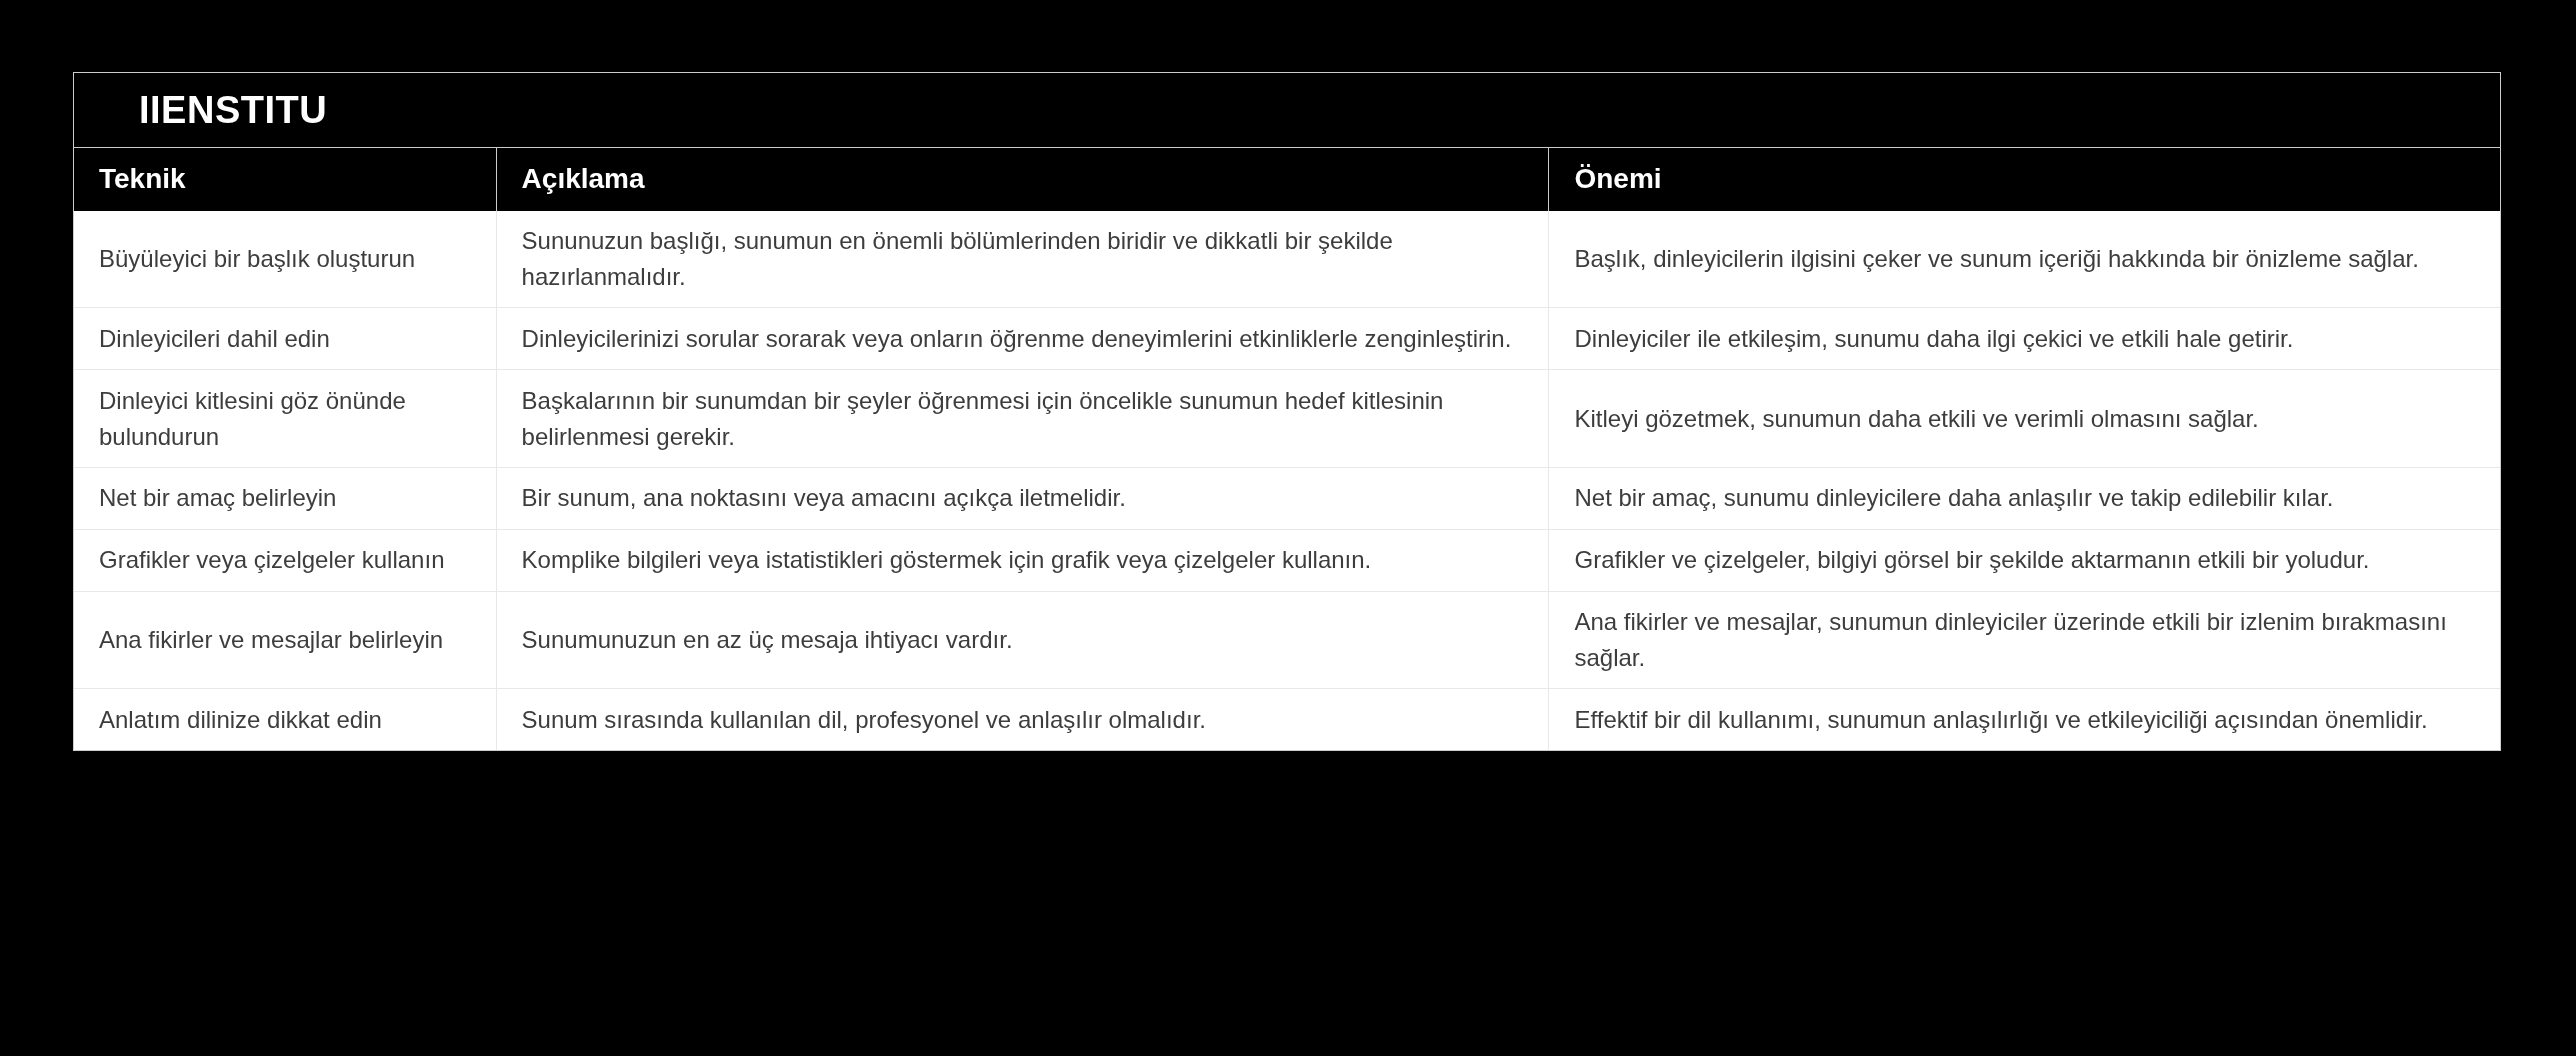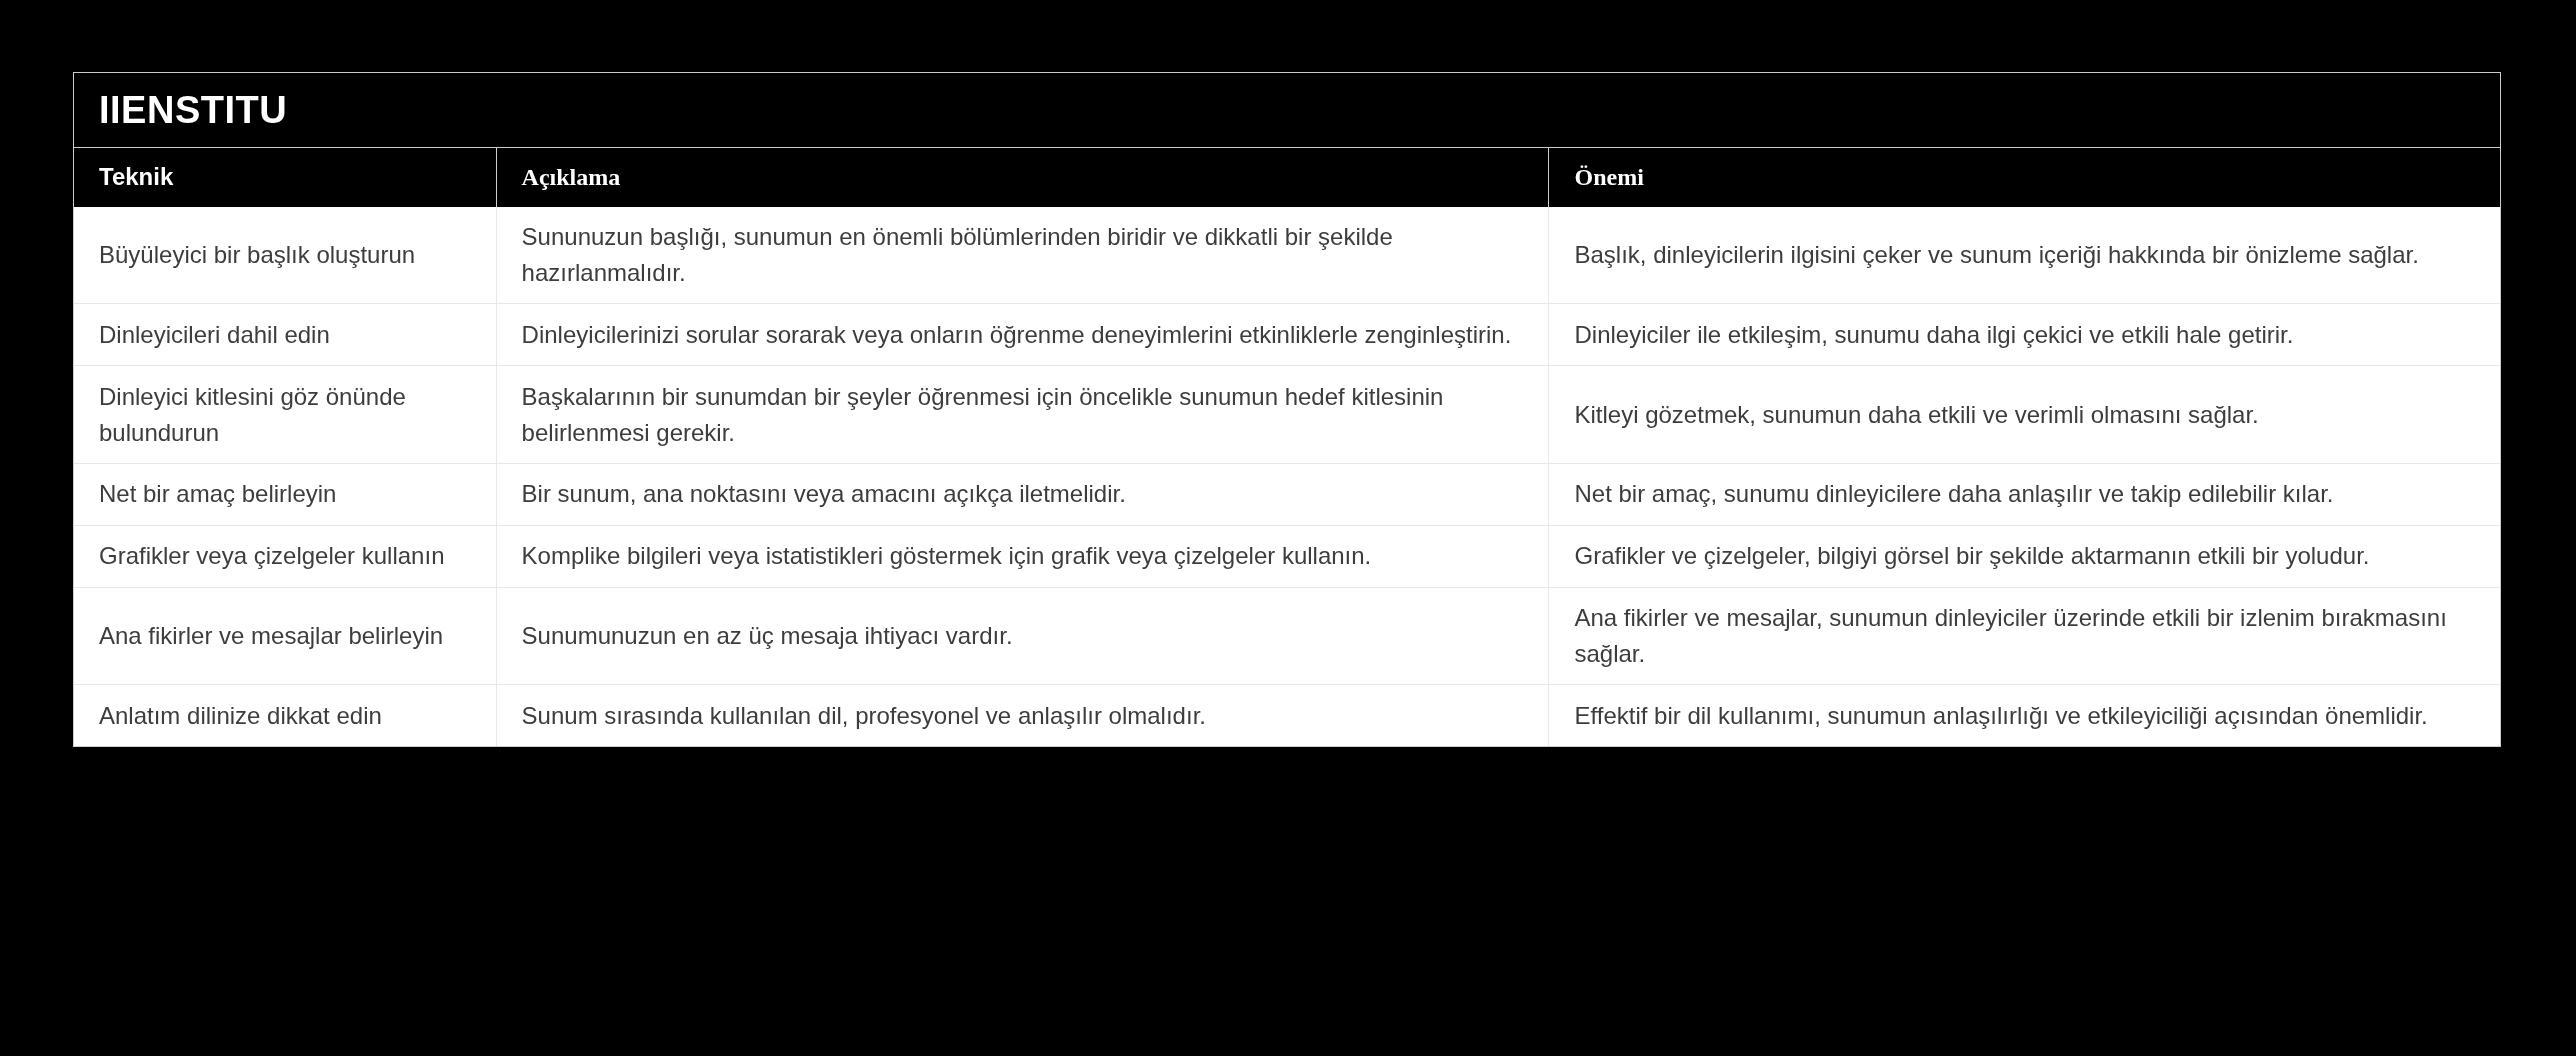--- a/index.html
+++ b/index.html
@@ -31,6 +31,7 @@
     font-size: 38px;
     font-weight: 700;
     letter-spacing: 0.5px;
+    margin-left: 40px;
   }
   table {
     width: 100%;

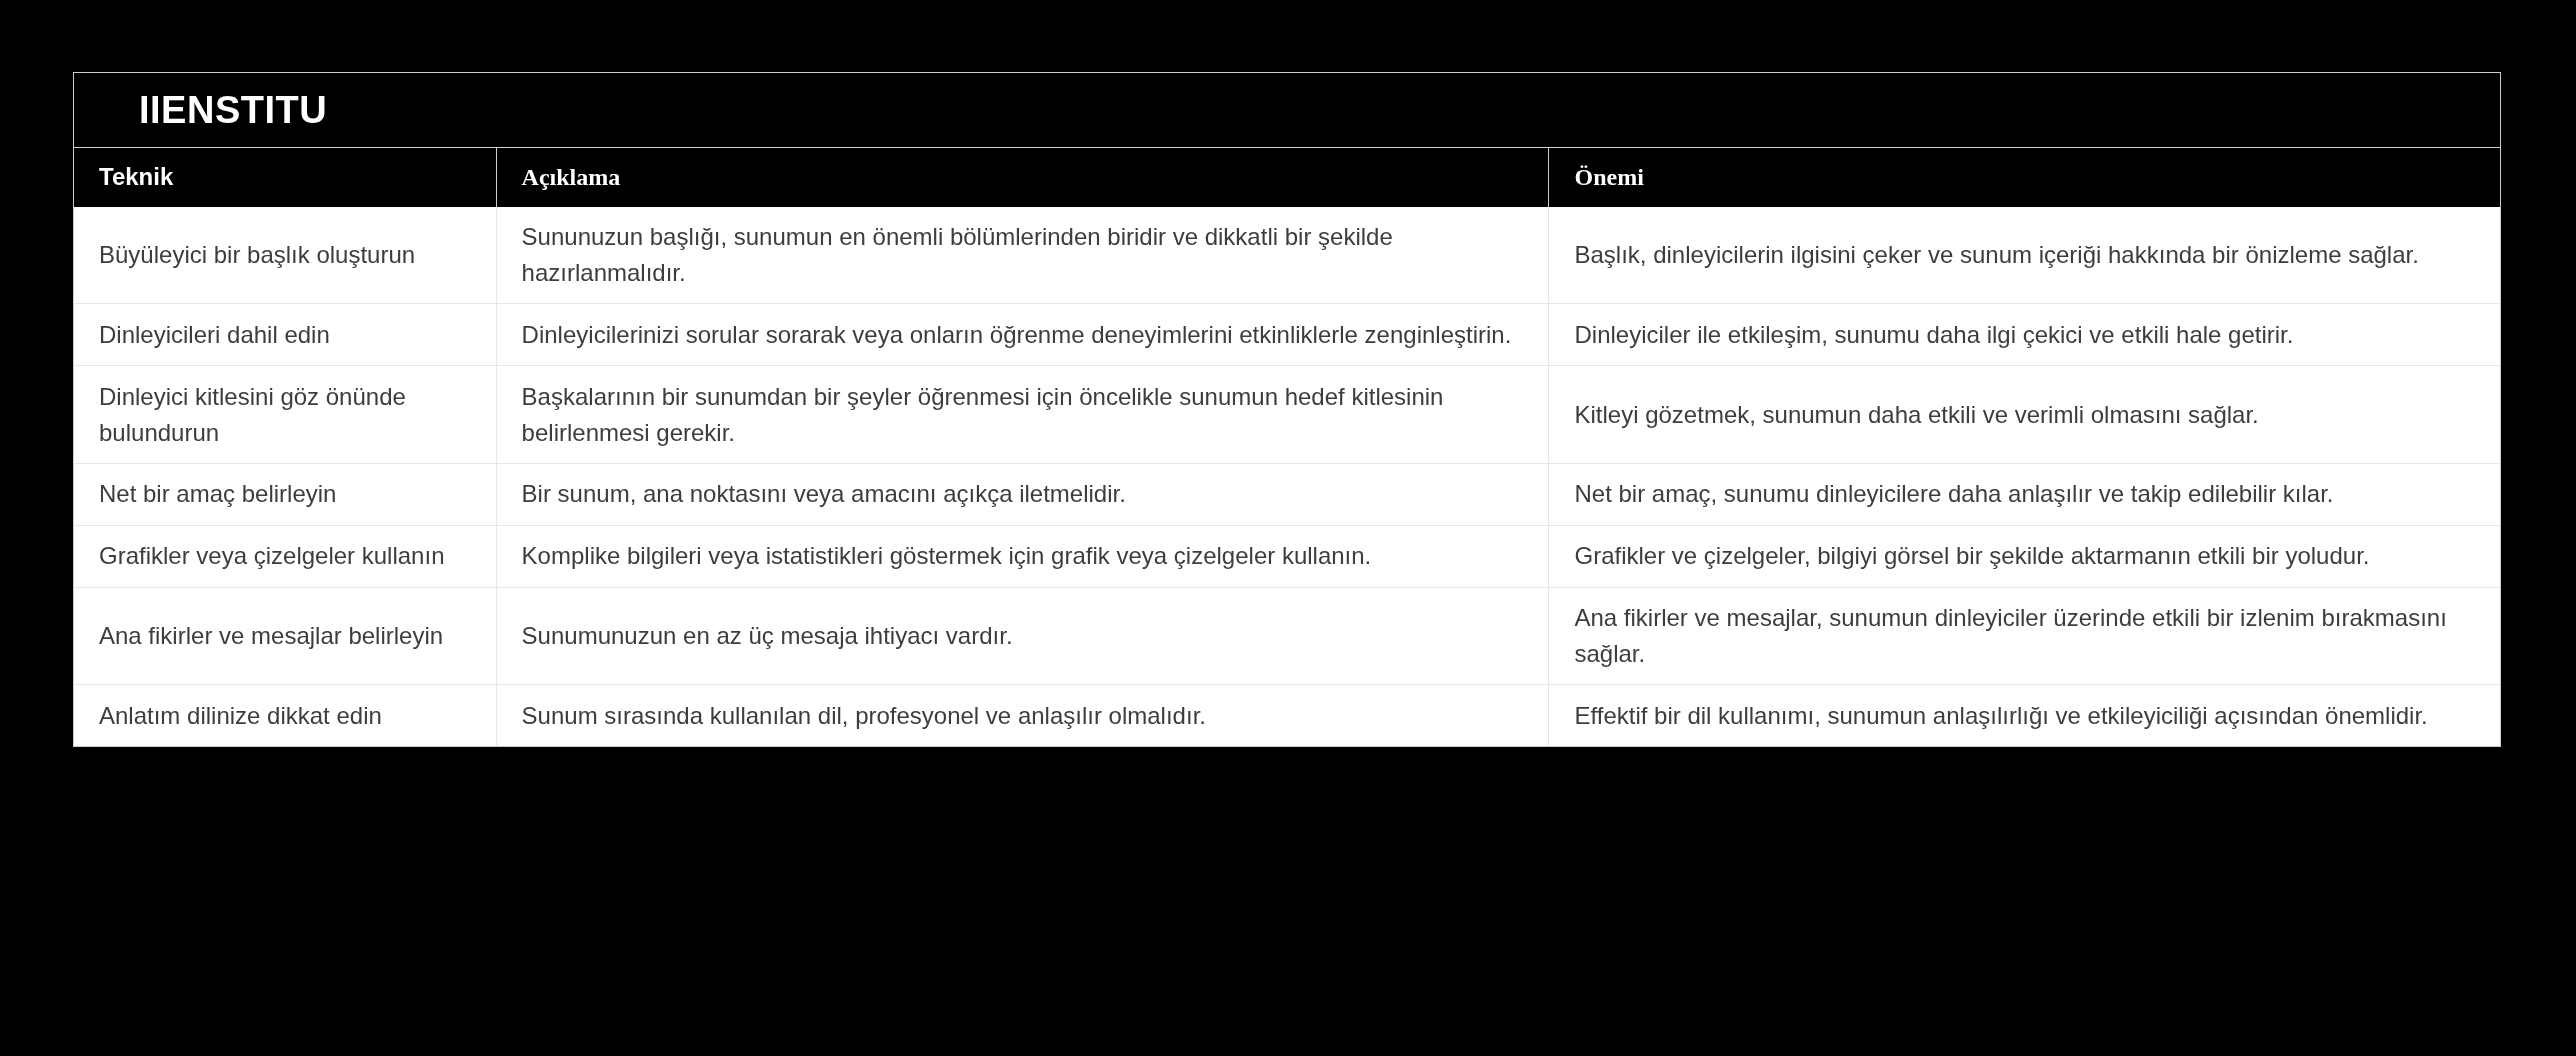--- a/index.html
+++ b/index.html
@@ -45,7 +45,7 @@
     background: #000000;
     color: #ffffff;
     text-align: left;
-    font-size: 24px;
+    font-size: 28px;
     font-weight: 700;
     padding: 15.3px 25px;
     vertical-align: middle;

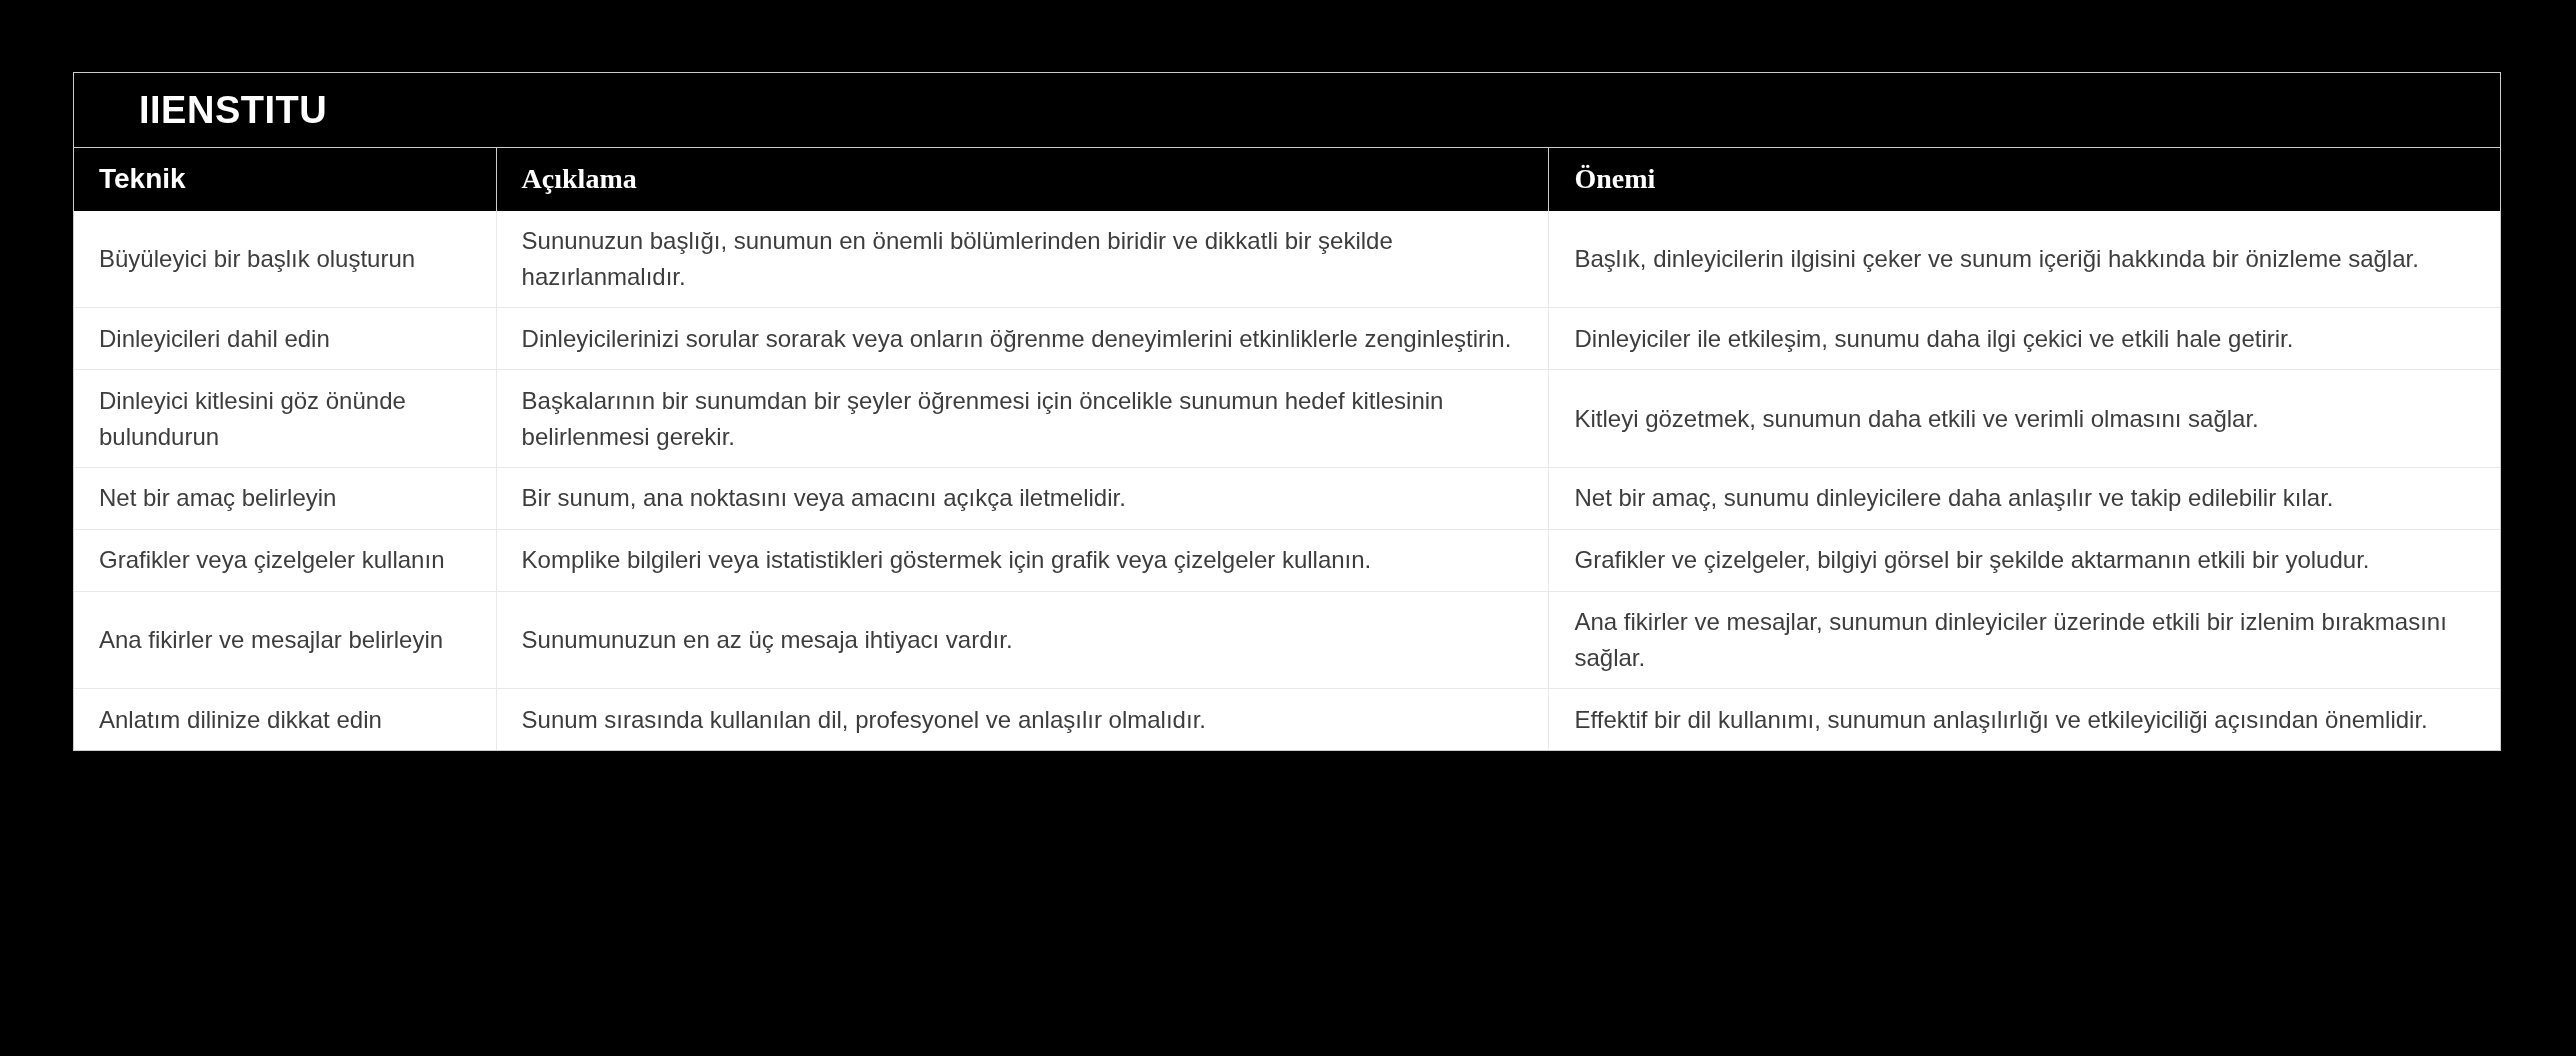--- a/index.html
+++ b/index.html
@@ -50,7 +50,7 @@
     padding: 15.3px 25px;
     vertical-align: middle;
   }
-  thead th + th { border-left: 1.9px solid #cccccc; font-family: Liberation Serif, serif; }
+  thead th + th { border-left: 1.9px solid #cccccc; }
   tbody td {
     background: #ffffff;
     color: #3d3d3d;

